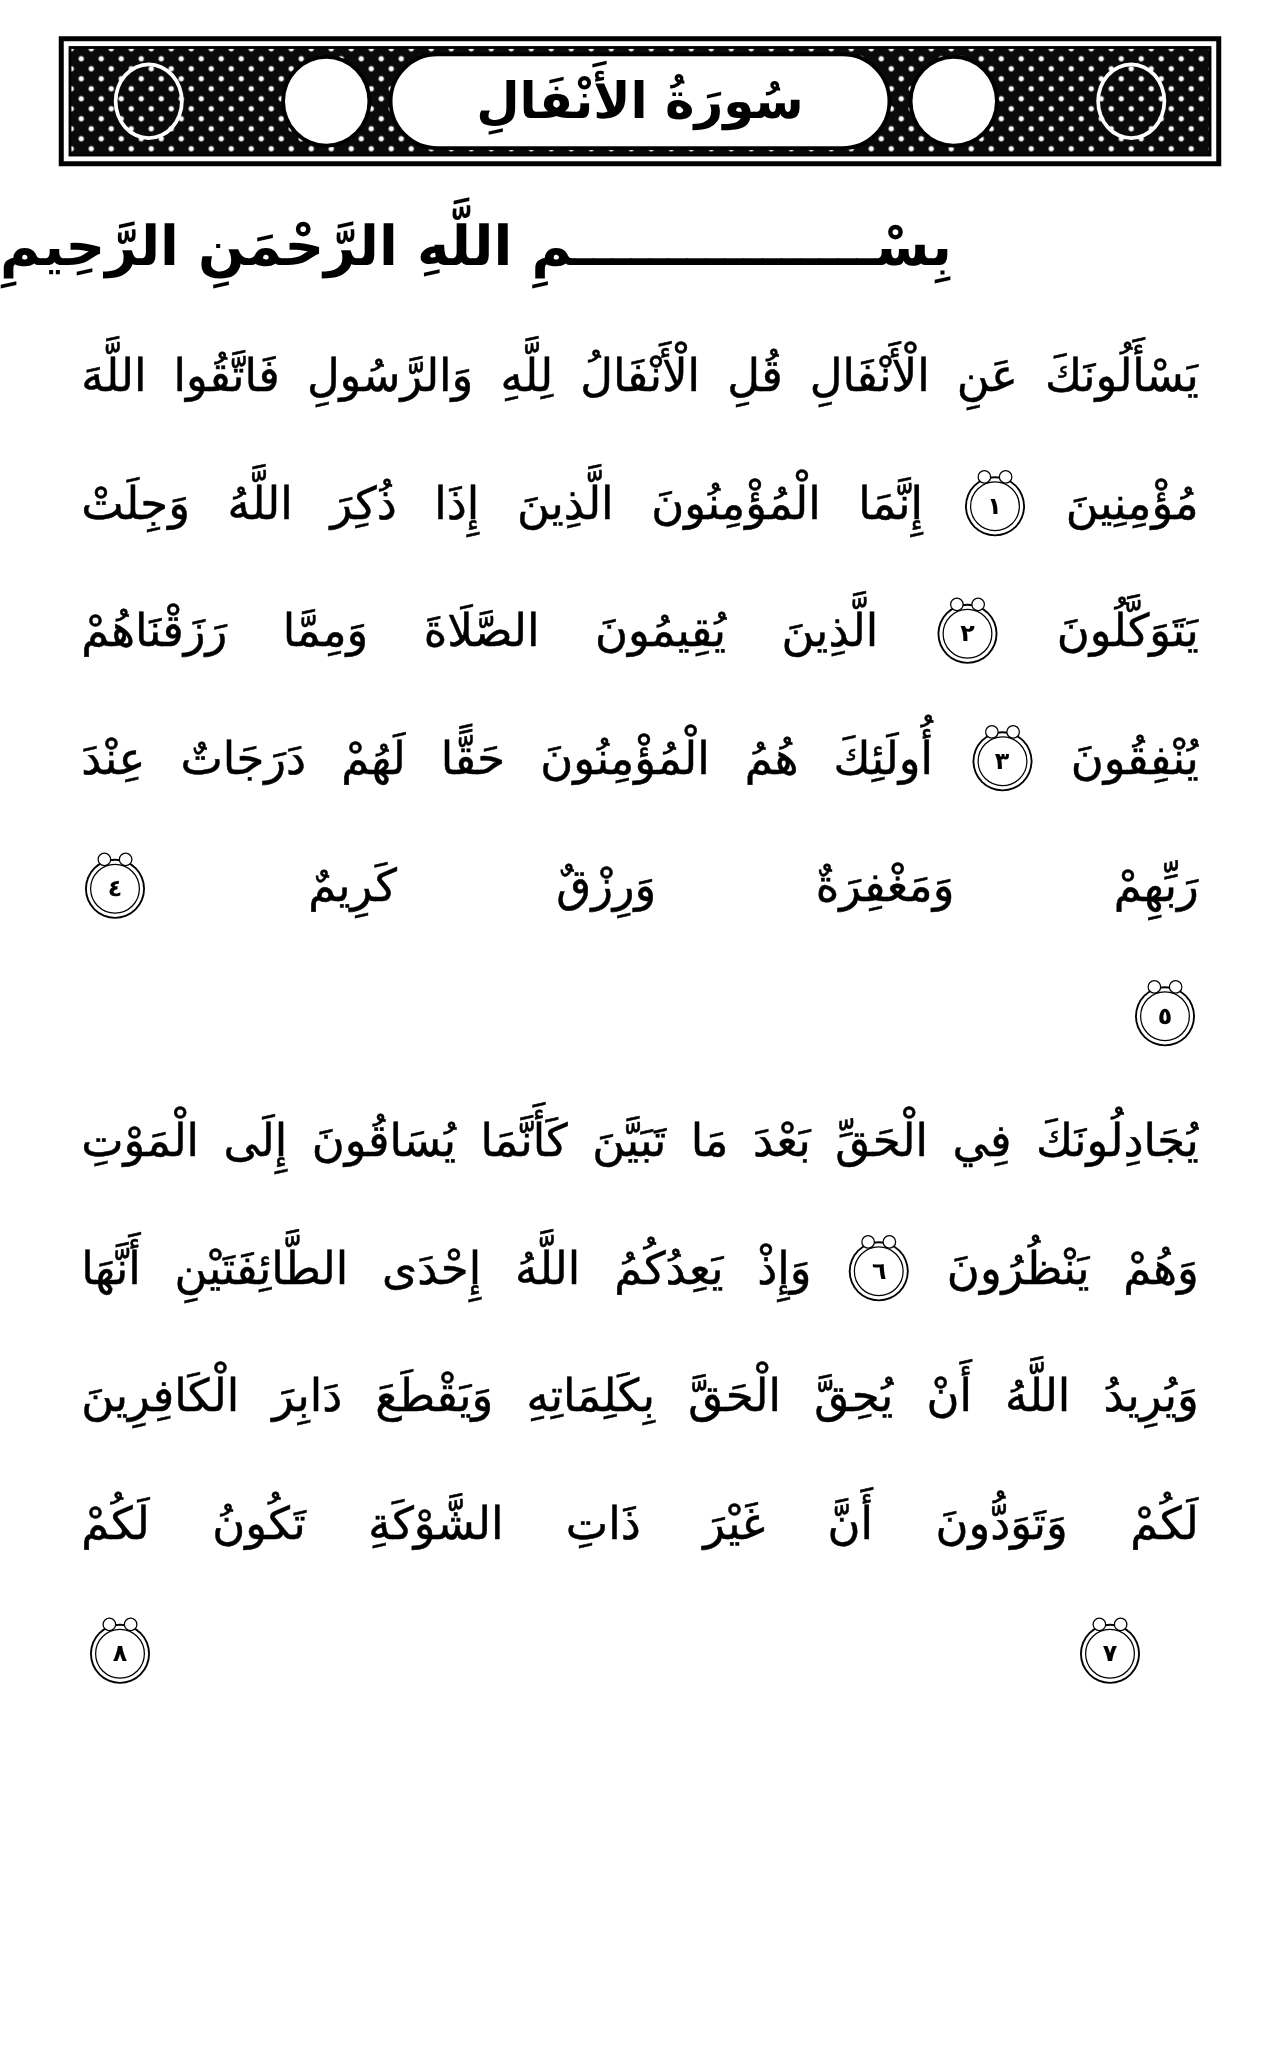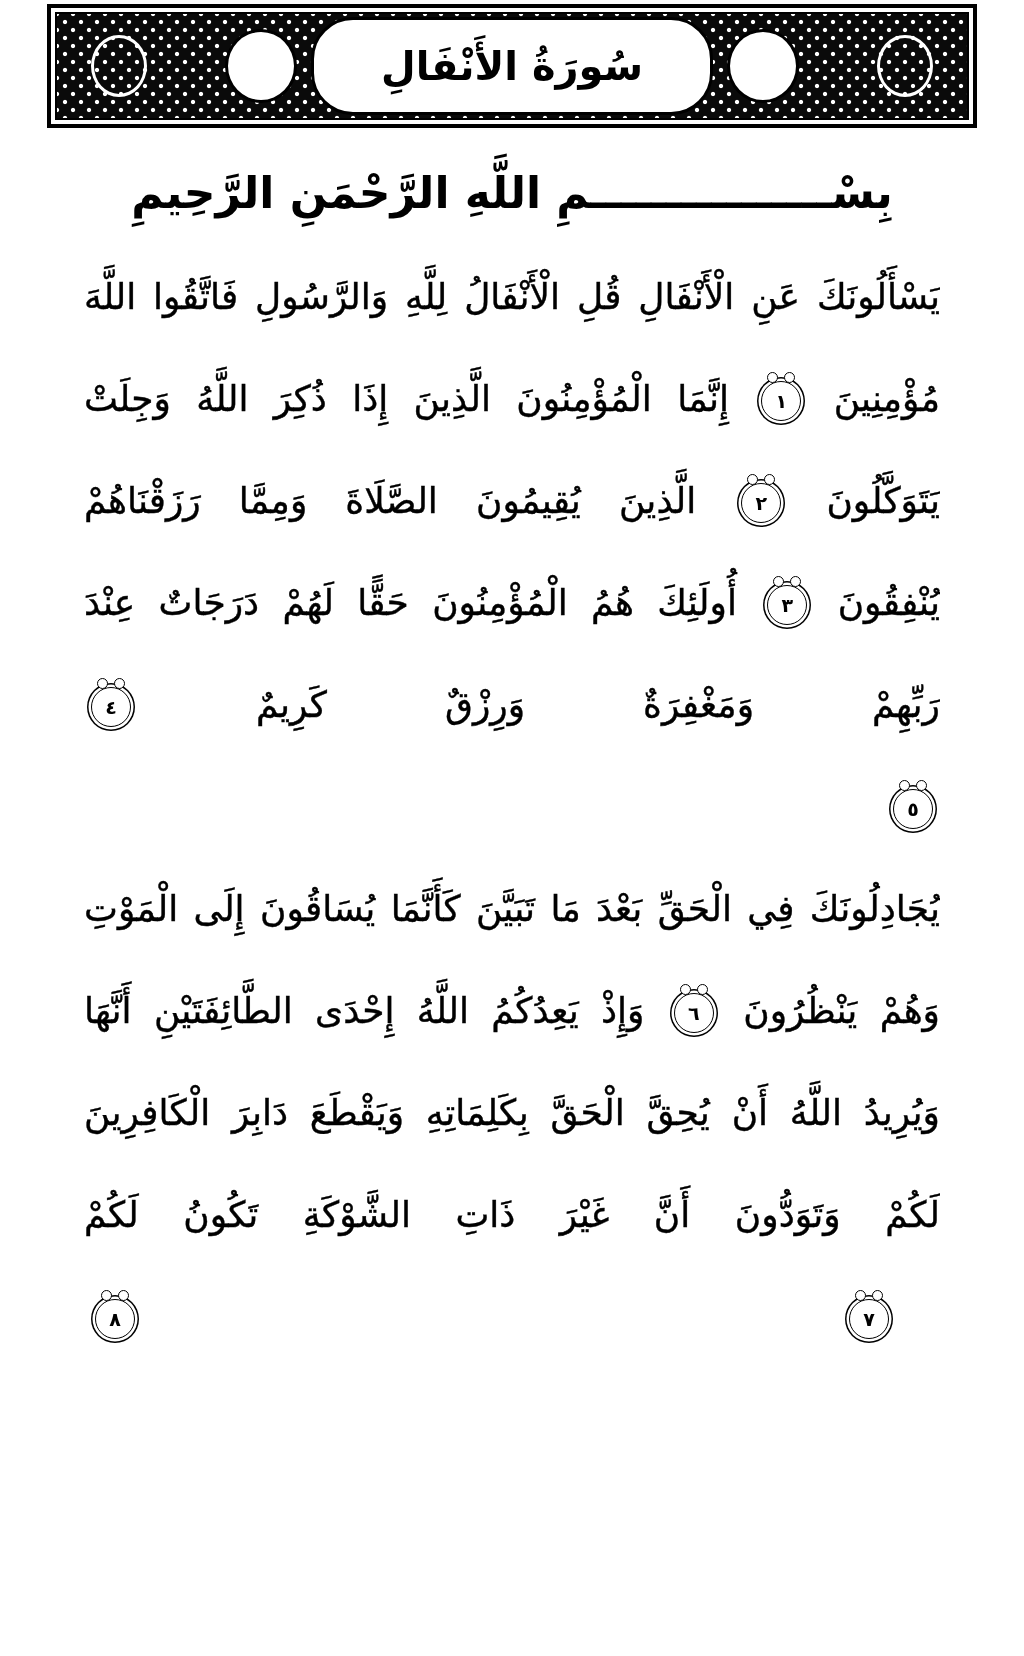--- a/index.html
+++ b/index.html
@@ -7,7 +7,7 @@
   body { font-family: "DejaVu Sans", sans-serif; color: #000; }
 
   
-  .banner { margin: 4px 47px 0; height: 124px; border: 4px solid #000; padding: 4px; background: #fff; text-align: center; }
+  .banner { margin: 29px 47px 0; height: 104px; border: 4px solid #000; padding: 4px; background: #fff; text-align: center; }
   .banner-frame {
     position: relative; height: 100%; border: 2px solid #000;
     background-color: #0a0a0a;

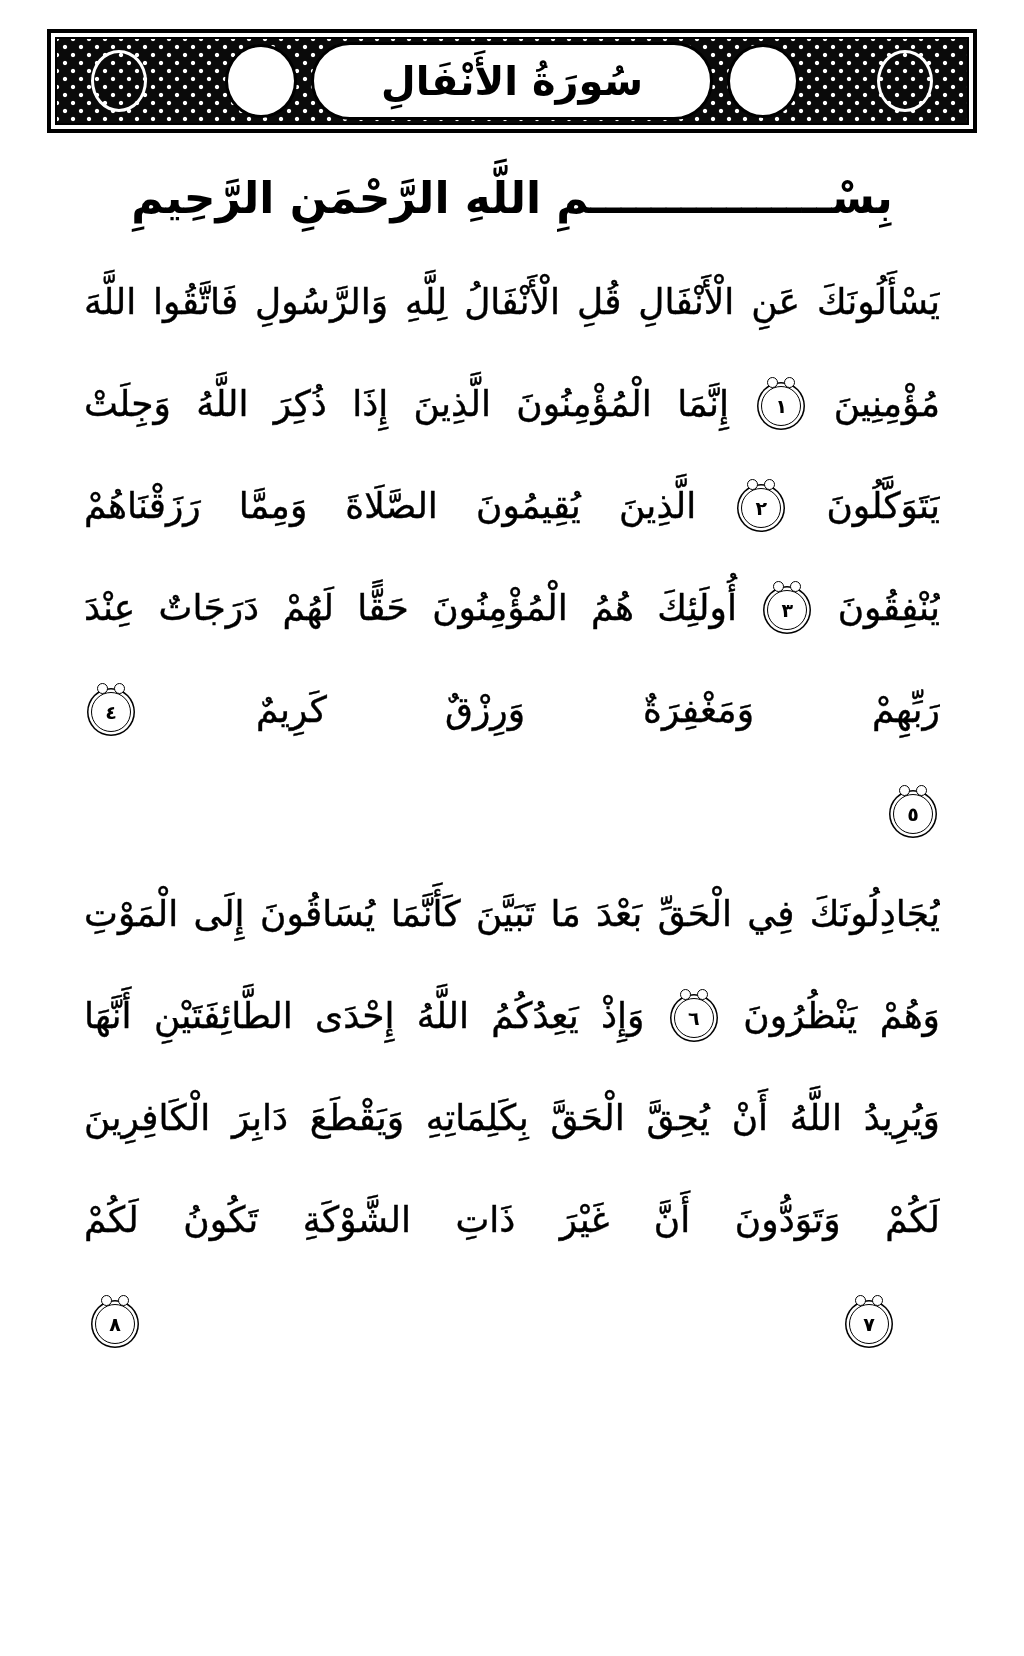--- a/index.html
+++ b/index.html
@@ -40,7 +40,7 @@
   .surah-title { font-size: 40px; font-weight: bold; direction: rtl; white-space: nowrap; }
 
   
-  .basmala-row { height: 96px; margin-top: 16px; display: flex; align-items: center; justify-content: center; }
+  .basmala-row { height: 96px; margin-top: 16px; display: flex; align-items: center; justify-content: flex-start; }
   .basmala { font-size: 44px; font-weight: bold; direction: rtl; white-space: nowrap; }
 
   

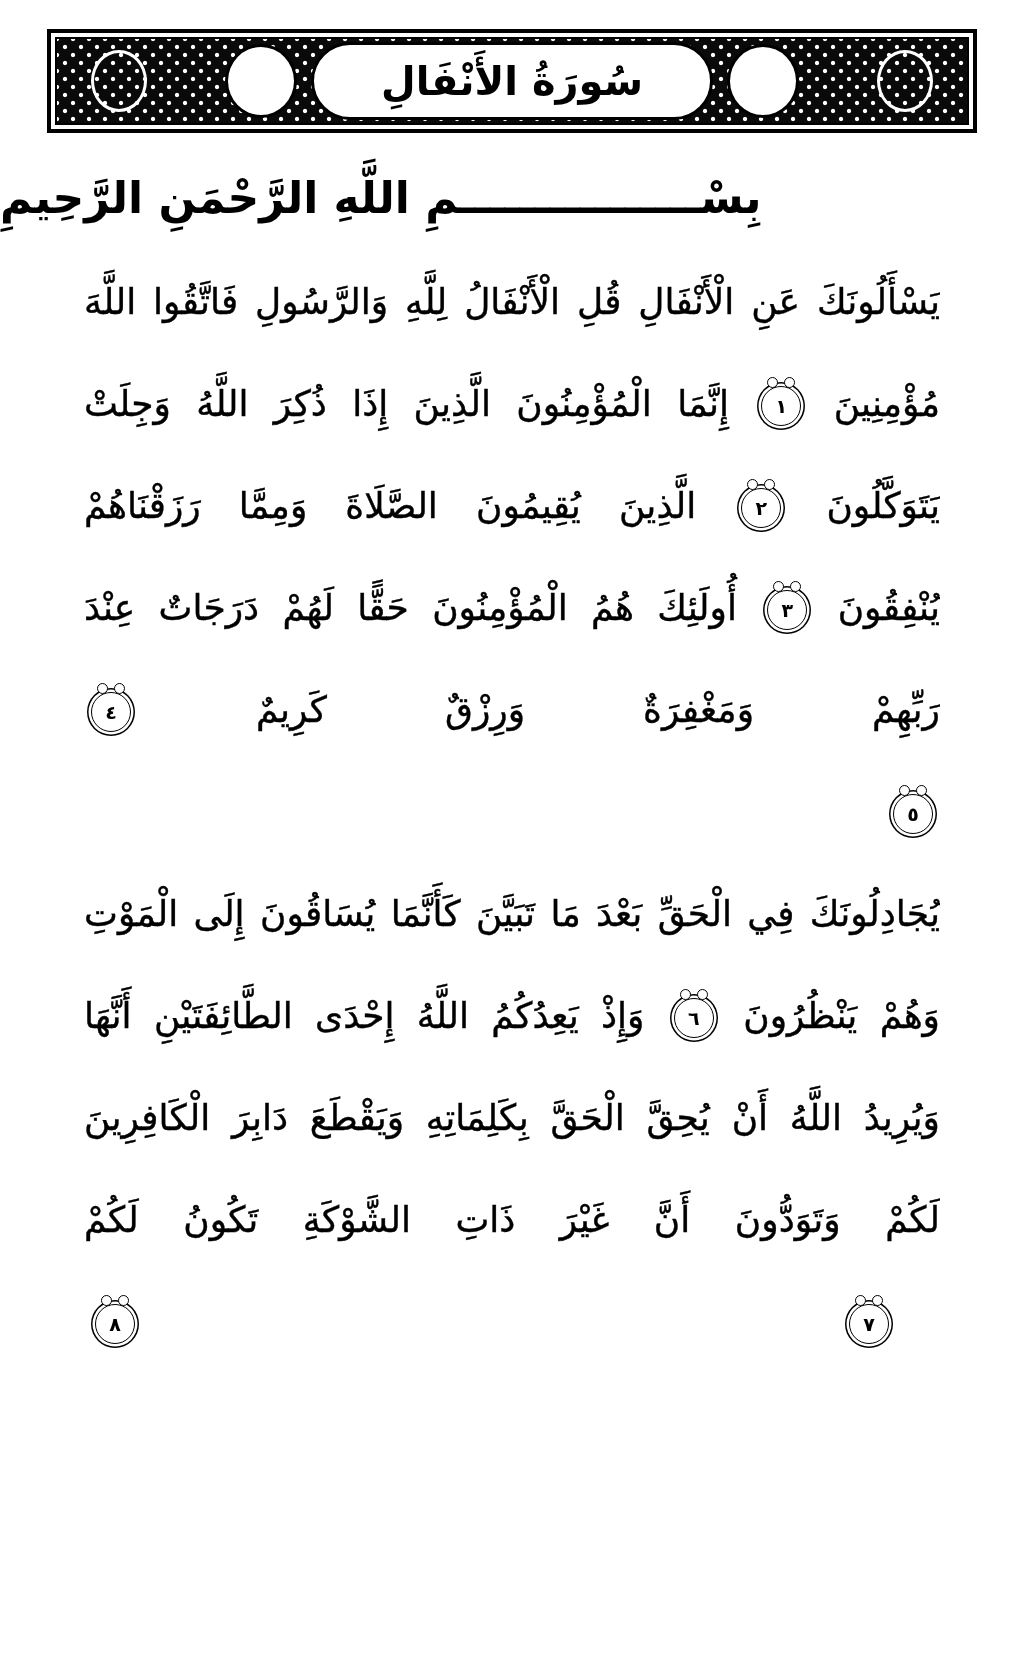--- a/index.html
+++ b/index.html
@@ -44,7 +44,7 @@
   .basmala { font-size: 44px; font-weight: bold; direction: rtl; white-space: nowrap; }
 
   
-  .text-block { margin: 6px 84px 0; direction: rtl; }
+  .text-block { margin: 6px 65px 0; direction: rtl; }
   .line {
     height: 102px; line-height: 102px; font-size: 36px;
     text-align: justify; text-align-last: justify;

